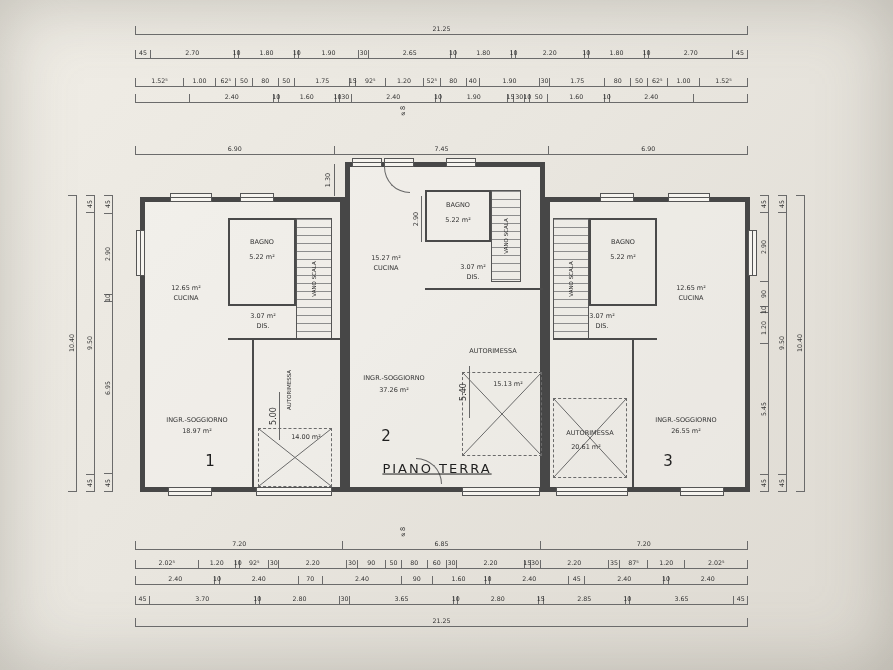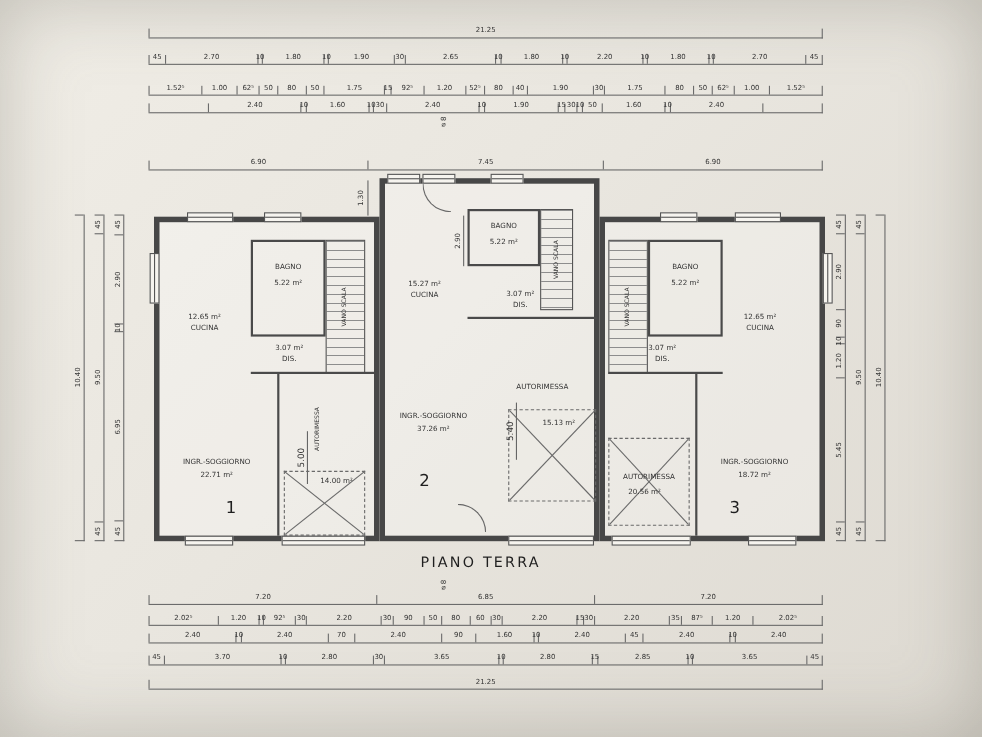--- a/index.html
+++ b/index.html
@@ -543,7 +543,7 @@
   <span class="lbl vtext" style="left:289px;top:390px;font-size:5.5px;">AUTORIMESSA</span>
   <span class="lbl" style="left:306px;top:438px;">14.00 m²</span>
   <span class="lbl" style="left:197px;top:421px;">INGR.-SOGGIORNO</span>
-  <span class="lbl" style="left:197px;top:432px;">22.71 m²</span>
+  <span class="lbl" style="left:197px;top:432px;">18.97 m²</span>
   <span class="lbl num" style="left:210px;top:462px;">1</span>
 
   <span class="lbl" style="left:458px;top:206px;">BAGNO</span>

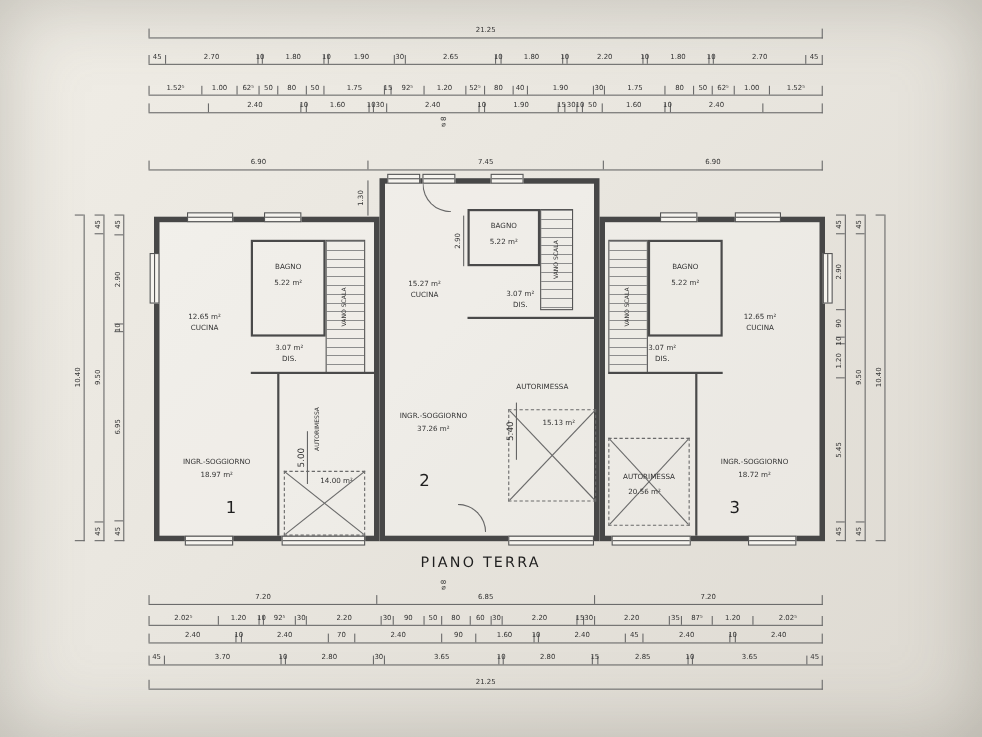--- a/index.html
+++ b/index.html
@@ -569,7 +569,7 @@
   <span class="lbl" style="left:590px;top:434px;">AUTORIMESSA</span>
   <span class="lbl" style="left:586px;top:448px;">20.56 m²</span>
   <span class="lbl" style="left:686px;top:421px;">INGR.-SOGGIORNO</span>
-  <span class="lbl" style="left:686px;top:432px;">18.72 m²</span>
+  <span class="lbl" style="left:686px;top:432px;">26.55 m²</span>
   <span class="lbl num" style="left:668px;top:462px;">3</span>
 
   <span class="lbl title" style="left:437px;top:513px;">PIANO TERRA</span>

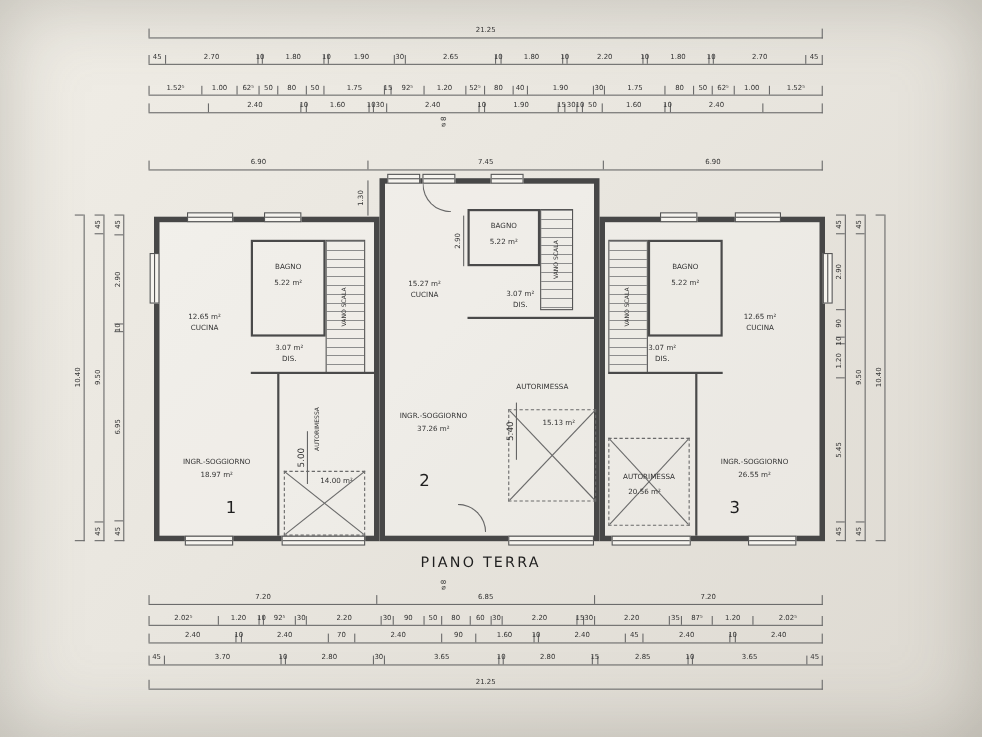--- a/index.html
+++ b/index.html
@@ -567,7 +567,7 @@
   <span class="lbl" style="left:691px;top:289px;">12.65 m²</span>
   <span class="lbl" style="left:691px;top:299px;">CUCINA</span>
   <span class="lbl" style="left:590px;top:434px;">AUTORIMESSA</span>
-  <span class="lbl" style="left:586px;top:448px;">20.56 m²</span>
+  <span class="lbl" style="left:586px;top:448px;">20.61 m²</span>
   <span class="lbl" style="left:686px;top:421px;">INGR.-SOGGIORNO</span>
   <span class="lbl" style="left:686px;top:432px;">26.55 m²</span>
   <span class="lbl num" style="left:668px;top:462px;">3</span>

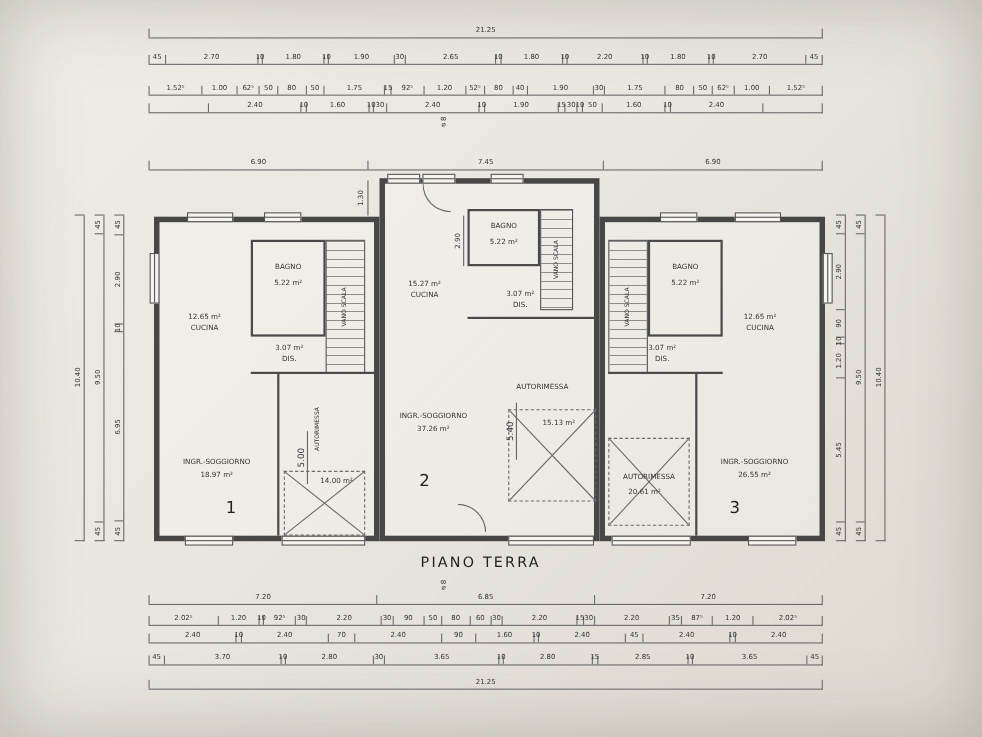--- a/index.html
+++ b/index.html
@@ -572,7 +572,7 @@
   <span class="lbl" style="left:686px;top:432px;">26.55 m²</span>
   <span class="lbl num" style="left:668px;top:462px;">3</span>
 
-  <span class="lbl title" style="left:437px;top:513px;">PIANO TERRA</span>
+  <span class="lbl title" style="left:437px;top:469px;text-decoration:underline;">PIANO TERRA</span>
 
 </div>
 

